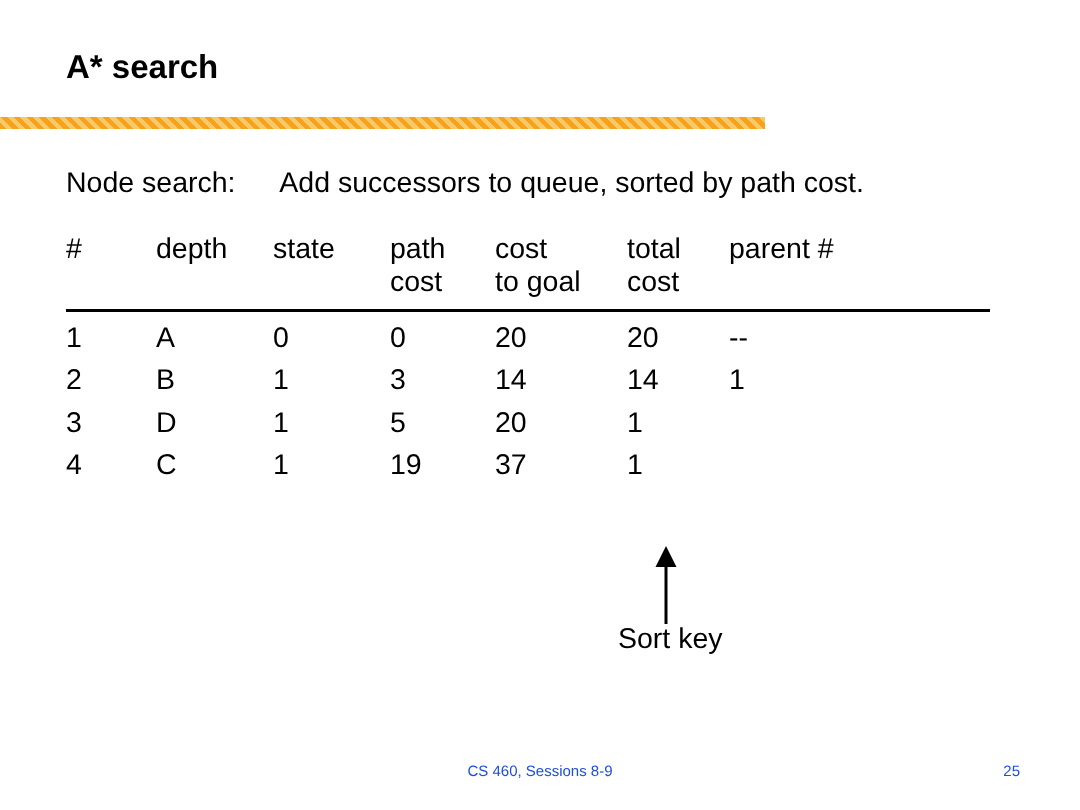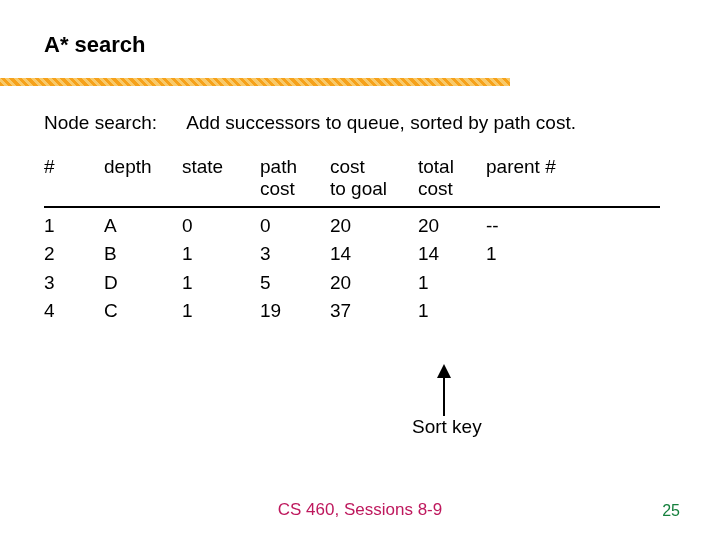--- a/index.html
+++ b/index.html
@@ -103,8 +103,8 @@
     left: 0;
     width: 100%;
     text-align: center;
-    font-size: 17px;
-    color: #be185d;
+    font-size: 10px;
+    color: #1d4ed8;
   }
   .page-num {
     position: absolute;

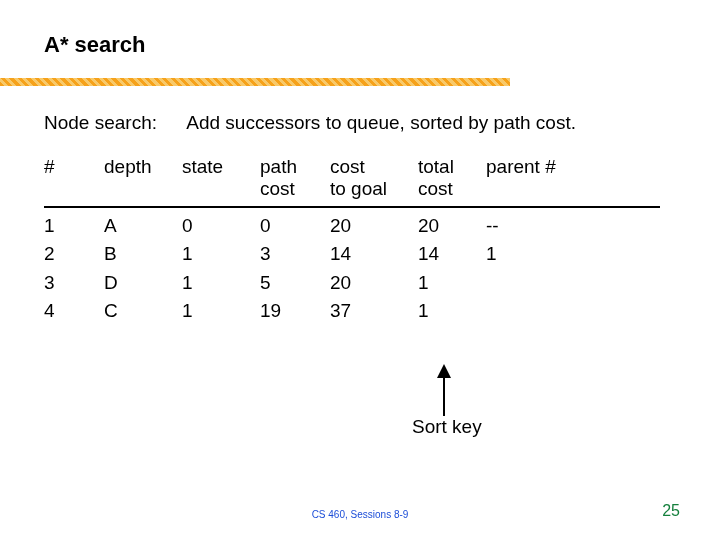--- a/index.html
+++ b/index.html
@@ -110,8 +110,8 @@
     position: absolute;
     right: 40px;
     bottom: 20px;
-    font-size: 16px;
-    color: #15803d;
+    font-size: 10px;
+    color: #1d4ed8;
   }
 </style>
 </head>

